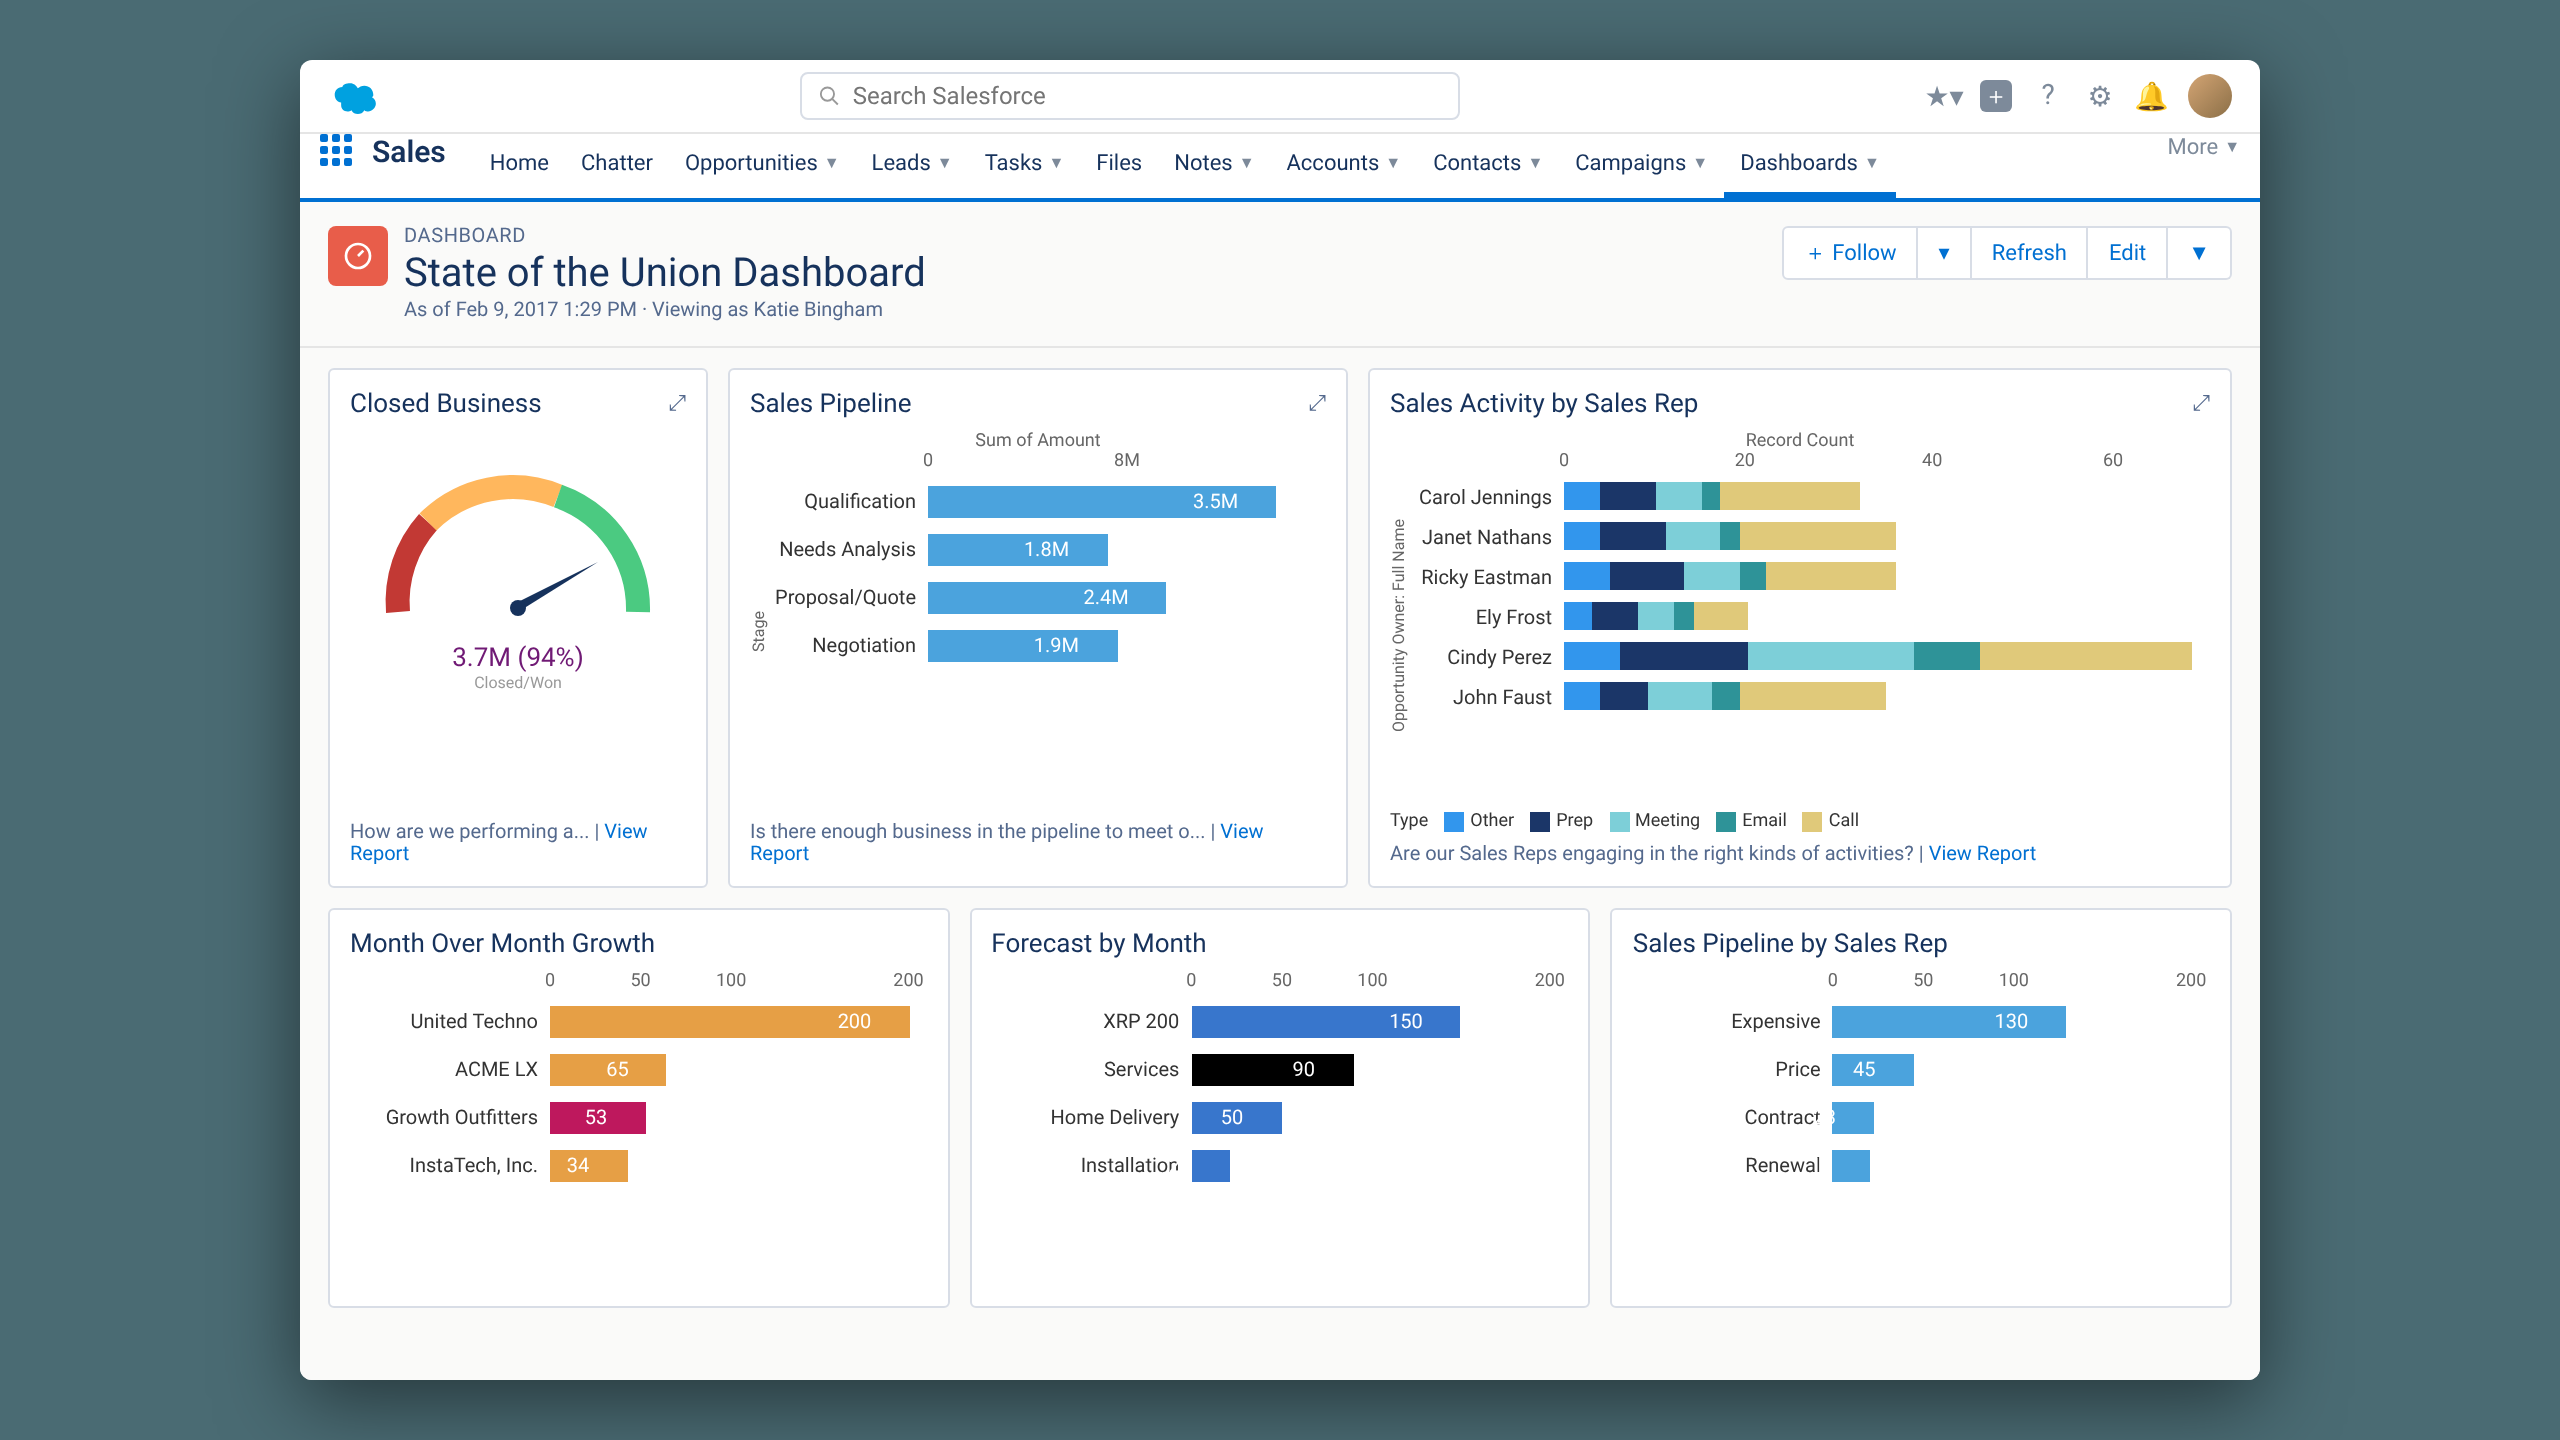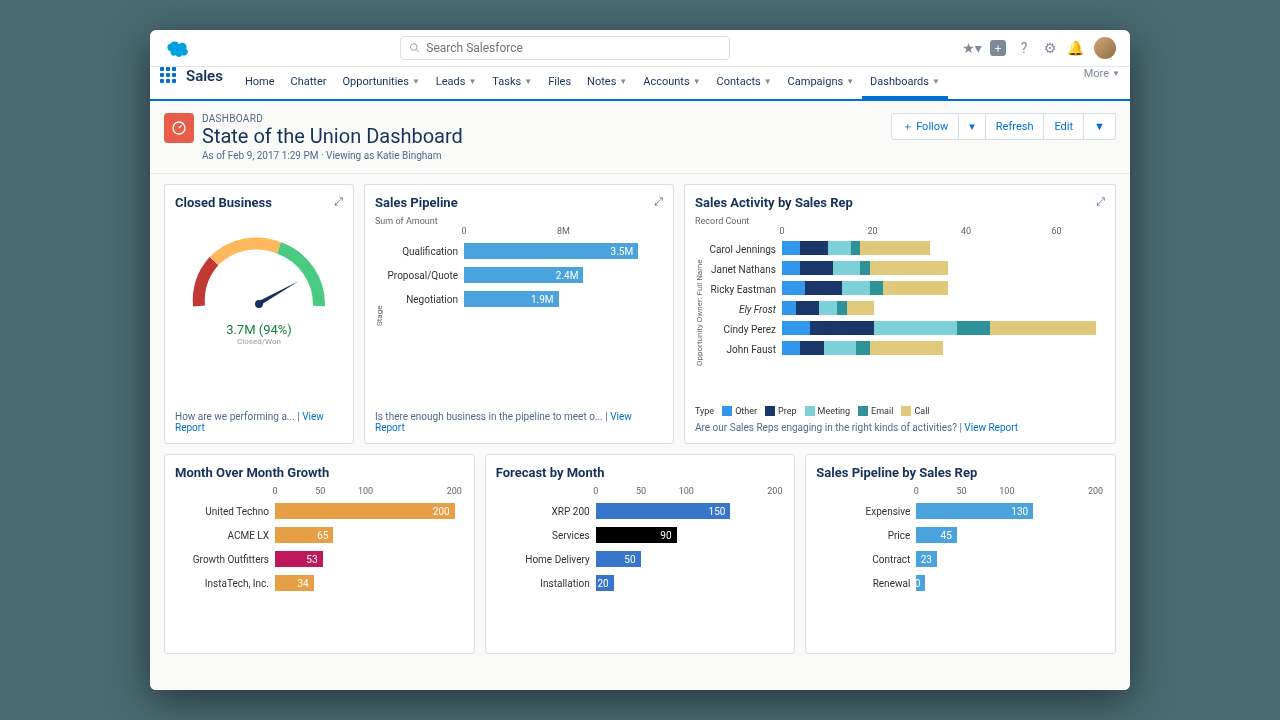--- a/index.html
+++ b/index.html
@@ -35,7 +35,7 @@
 .content{flex:1;overflow:auto;padding:10px 14px;background:#fafaf9}
 .row{display:flex;gap:10px;margin-bottom:10px}
 .card{background:#fff;border:1px solid #d8dde6;border-radius:3px;padding:10px;position:relative;display:flex;flex-direction:column}
-.ctitle{font-size:13px;color:#16325c;font-weight:700;margin-bottom:6px}
+.ctitle{font-size:13px;color:#16325c;font-weight:400;margin-bottom:6px}
 .expand{position:absolute;top:10px;right:10px;color:#54698d;font-size:11px;cursor:pointer}
 .cfoot{font-size:10px;color:#54698d;margin-top:auto;padding-top:6px}
 .cfoot a{color:#0070d2;text-decoration:none;cursor:pointer}

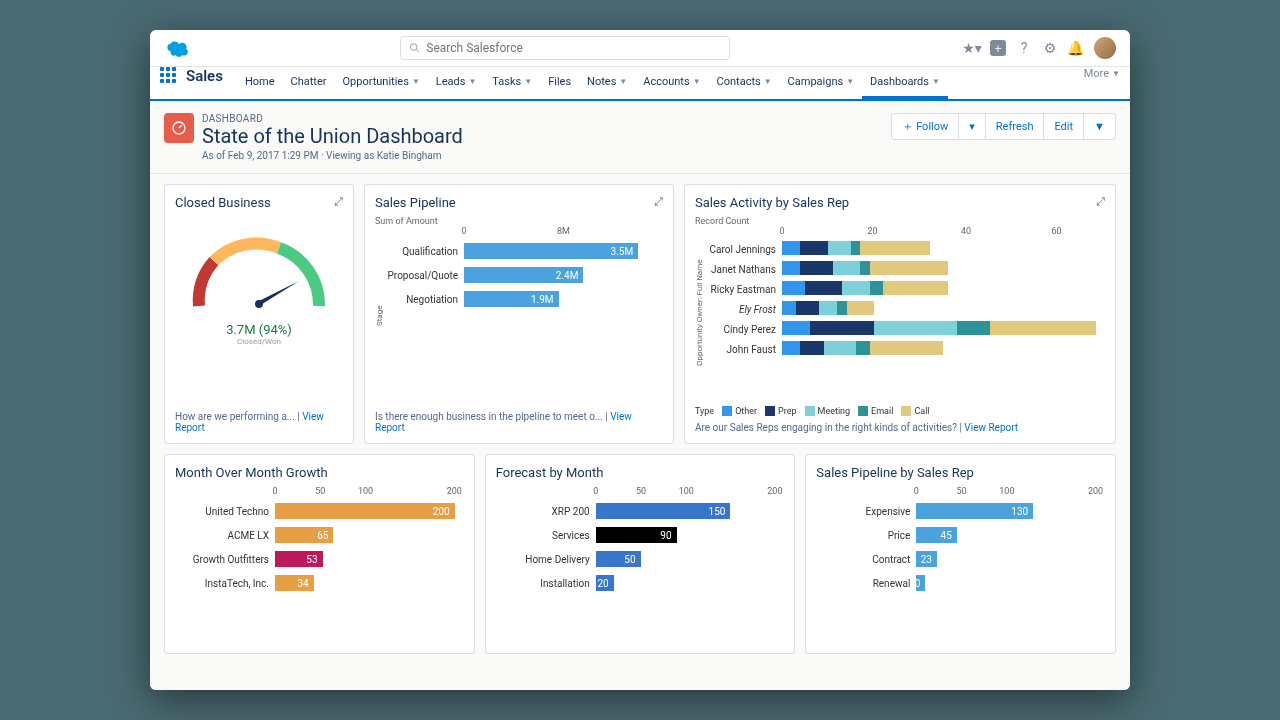--- a/index.html
+++ b/index.html
@@ -42,7 +42,7 @@
 .gauge{display:flex;flex-direction:column;align-items:center;padding:10px 0}
 .gval{font-size:13px;color:#15803d;margin-top:6px}
 .gsub{font-size:8px;color:#999}
-.axislbl{font-size:9px;color:#666;text-align:left}
+.axislbl{font-size:9px;color:#666;text-align:center}
 .hbar-row{display:flex;align-items:center;height:22px;margin:2px 0}
 .hbar-lbl{font-size:10px;color:#333;text-align:right;padding-right:6px;flex-shrink:0}
 .hbar-trk{flex:1;position:relative;height:16px}

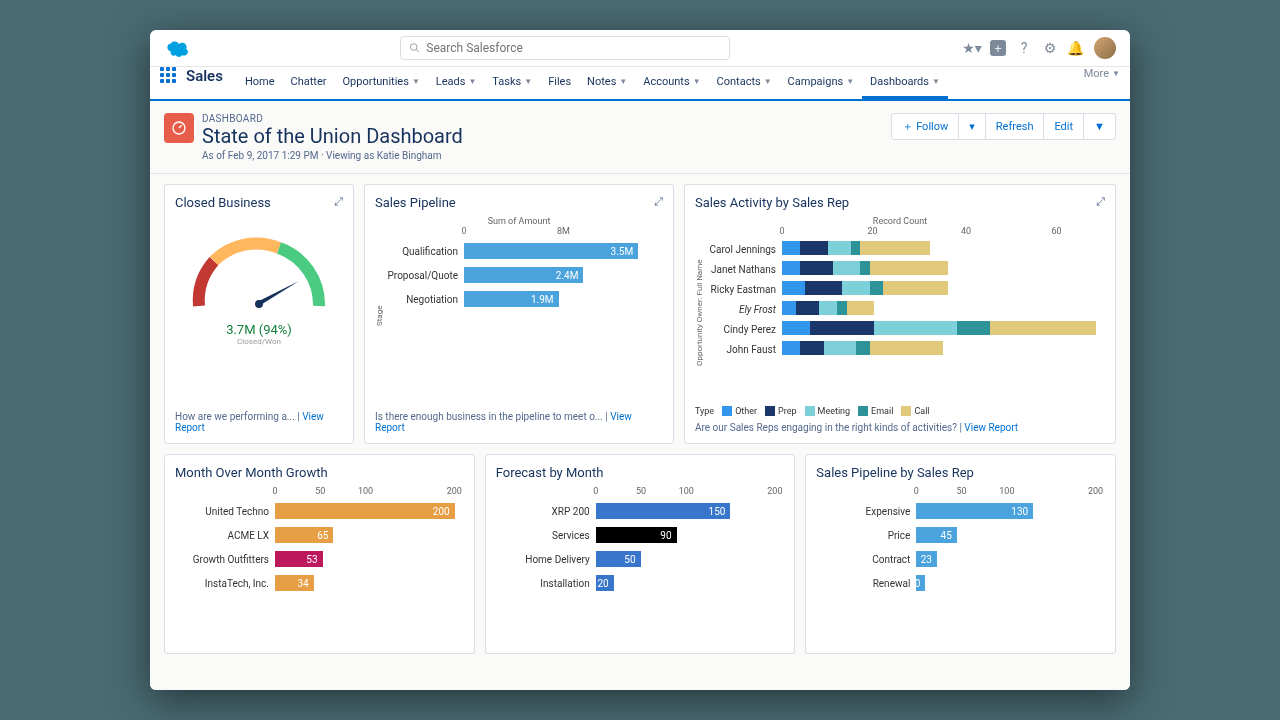--- a/index.html
+++ b/index.html
@@ -46,7 +46,7 @@
 .hbar-row{display:flex;align-items:center;height:22px;margin:2px 0}
 .hbar-lbl{font-size:10px;color:#333;text-align:right;padding-right:6px;flex-shrink:0}
 .hbar-trk{flex:1;position:relative;height:16px}
-.hbar{height:100%;display:flex;align-items:center;justify-content:flex-end;padding-right:5px;color:#fff;font-size:10px}
+.hbar{height:100%;display:flex;align-items:center;justify-content:flex-end;padding-right:19px;color:#fff;font-size:10px}
 .ticks{display:flex;font-size:9px;color:#666;position:relative}
 .ticks span{position:absolute;transform:translateX(-50%)}
 .stk{display:flex;height:14px}

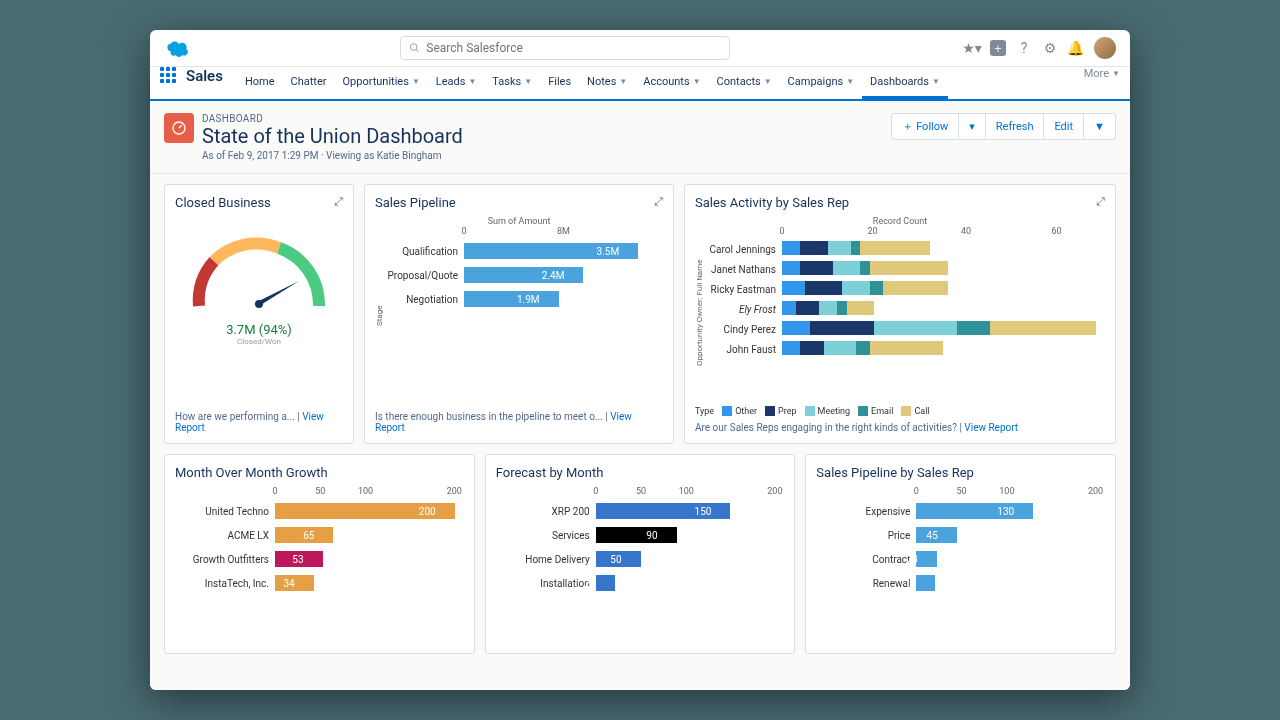--- a/index.html
+++ b/index.html
@@ -204,6 +204,12 @@
                   </div>
                 </div>
                 <div class="hbar-row">
+                  <div class="hbar-lbl" style="width:80px">Needs Analysis</div>
+                  <div class="hbar-trk">
+                    <div class="hbar" style="width:45%;background:#4ba3dd">1.8M</div>
+                  </div>
+                </div>
+                <div class="hbar-row">
                   <div class="hbar-lbl" style="width:80px">Proposal/Quote</div>
                   <div class="hbar-trk">
                     <div class="hbar" style="width:60%;background:#4ba3dd">2.4M</div>

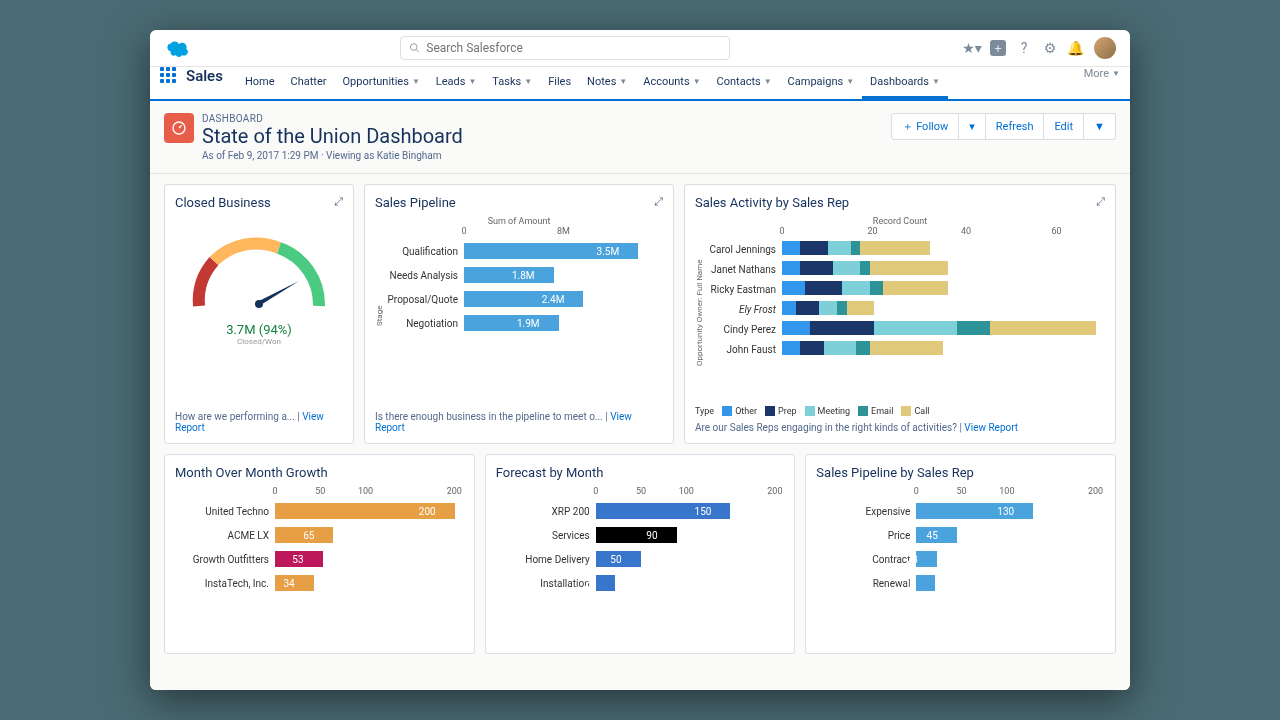--- a/index.html
+++ b/index.html
@@ -277,7 +277,7 @@
                     </div>
                   </div>
                 </div>
-                <div class="hbar-row" style="height: 18px; font-style: italic;">
+                <div class="hbar-row" style="height: 18px;">
                   <div class="hbar-lbl" style="width:78px">Ely Frost</div>
                   <div class="hbar-trk">
                     <div class="stk">

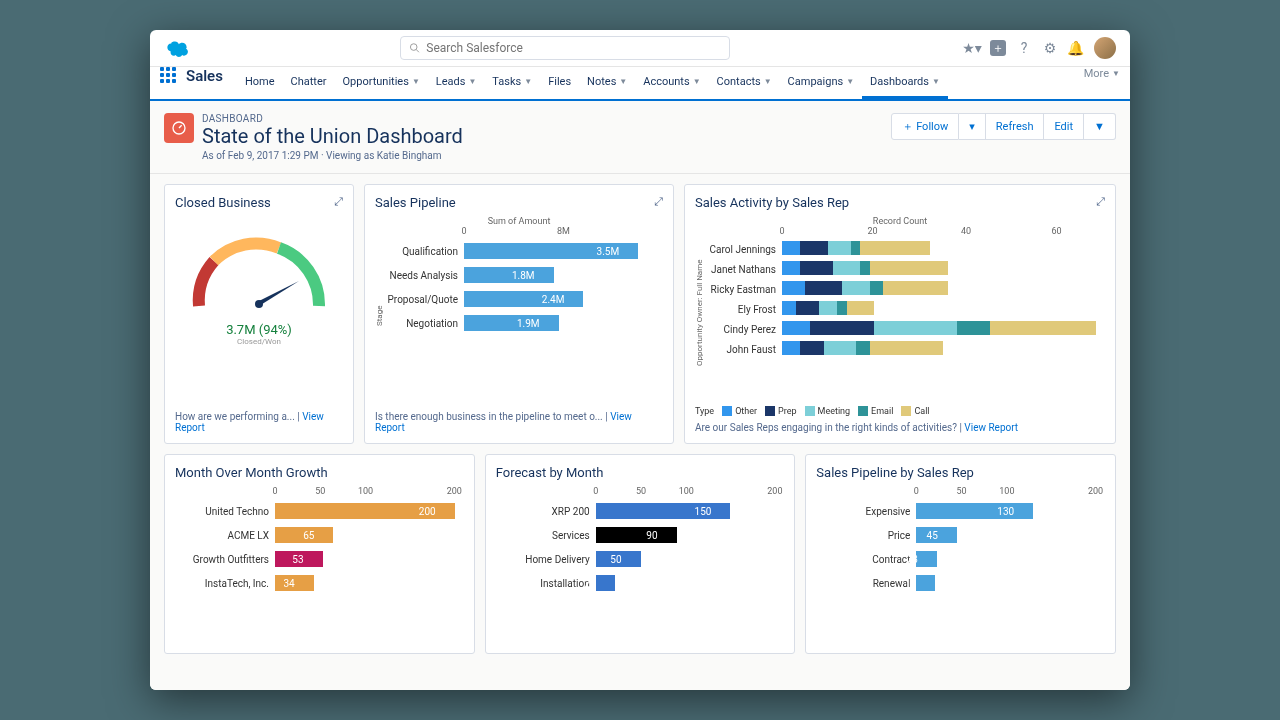--- a/index.html
+++ b/index.html
@@ -40,7 +40,7 @@
 .cfoot{font-size:10px;color:#54698d;margin-top:auto;padding-top:6px}
 .cfoot a{color:#0070d2;text-decoration:none;cursor:pointer}
 .gauge{display:flex;flex-direction:column;align-items:center;padding:10px 0}
-.gval{font-size:13px;color:#15803d;margin-top:6px}
+.gval{font-size:13px;color:#701a75;margin-top:6px}
 .gsub{font-size:8px;color:#999}
 .axislbl{font-size:9px;color:#666;text-align:center}
 .hbar-row{display:flex;align-items:center;height:22px;margin:2px 0}

